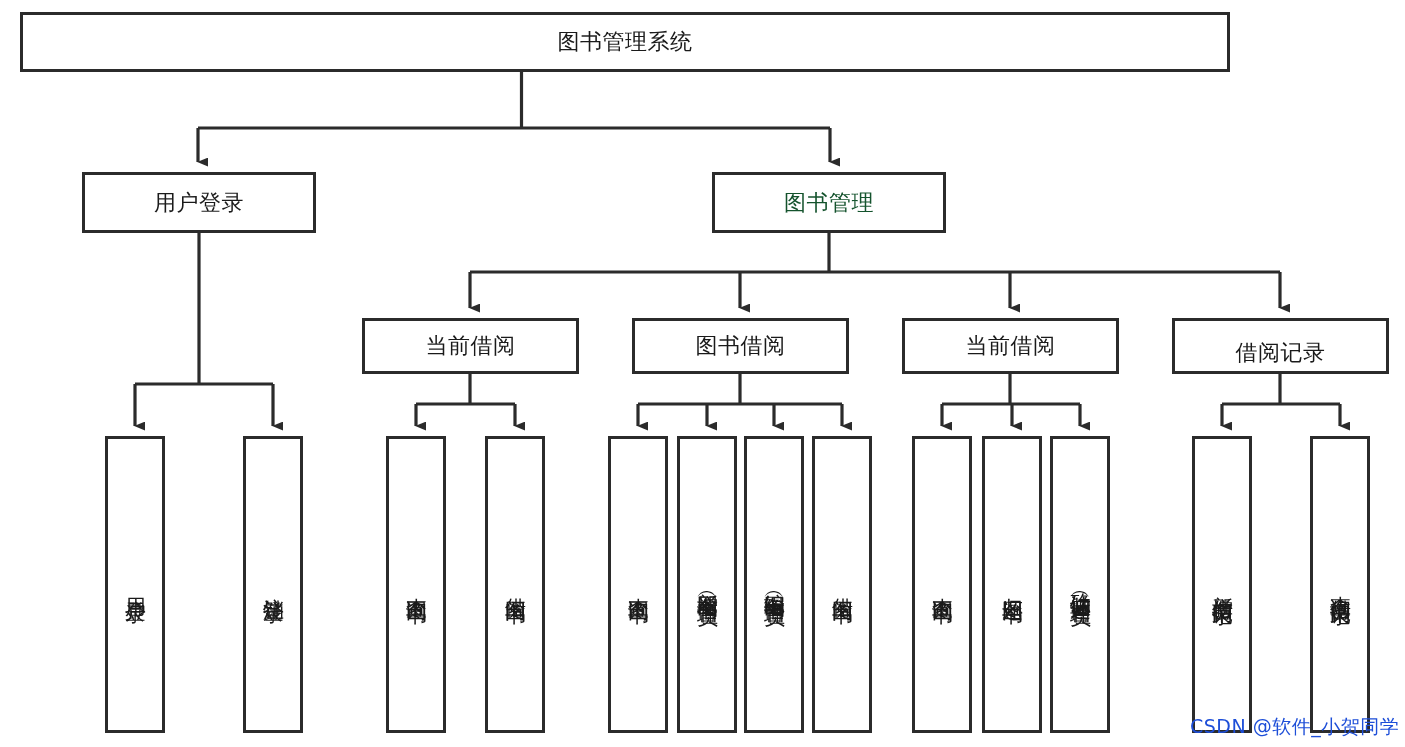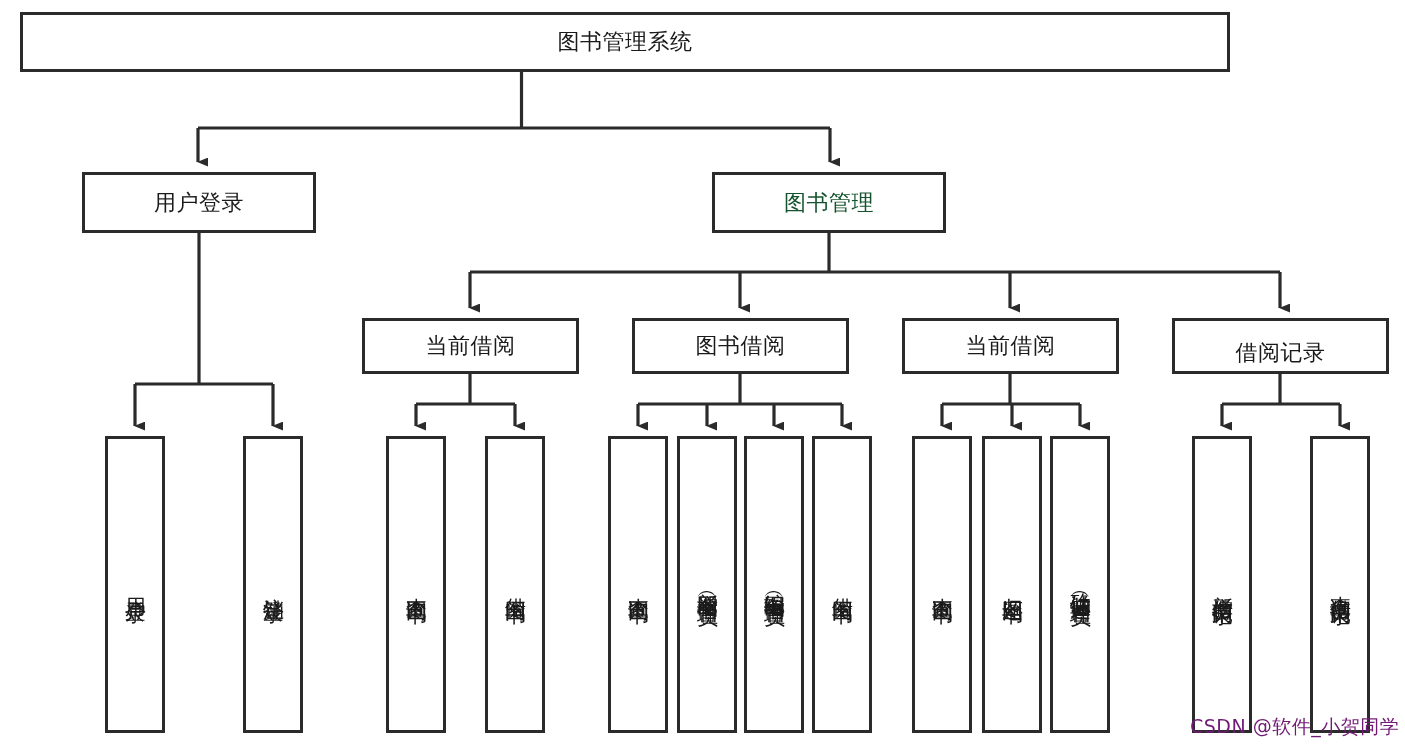--- a/index.html
+++ b/index.html
@@ -197,7 +197,7 @@
     <span class="node-label" style="color: rgb(26, 26, 26);">查询借阅记录</span>
   </div>
 
-  <div class="watermark" style="left: 1190px; top: 714px; color: #701a75;">CSDN @软件_小贺同学</div>
+  <div class="watermark" style="left: 1190px; top: 714px; color: #1d4ed8;">CSDN @软件_小贺同学</div>
 
 </div>
 

